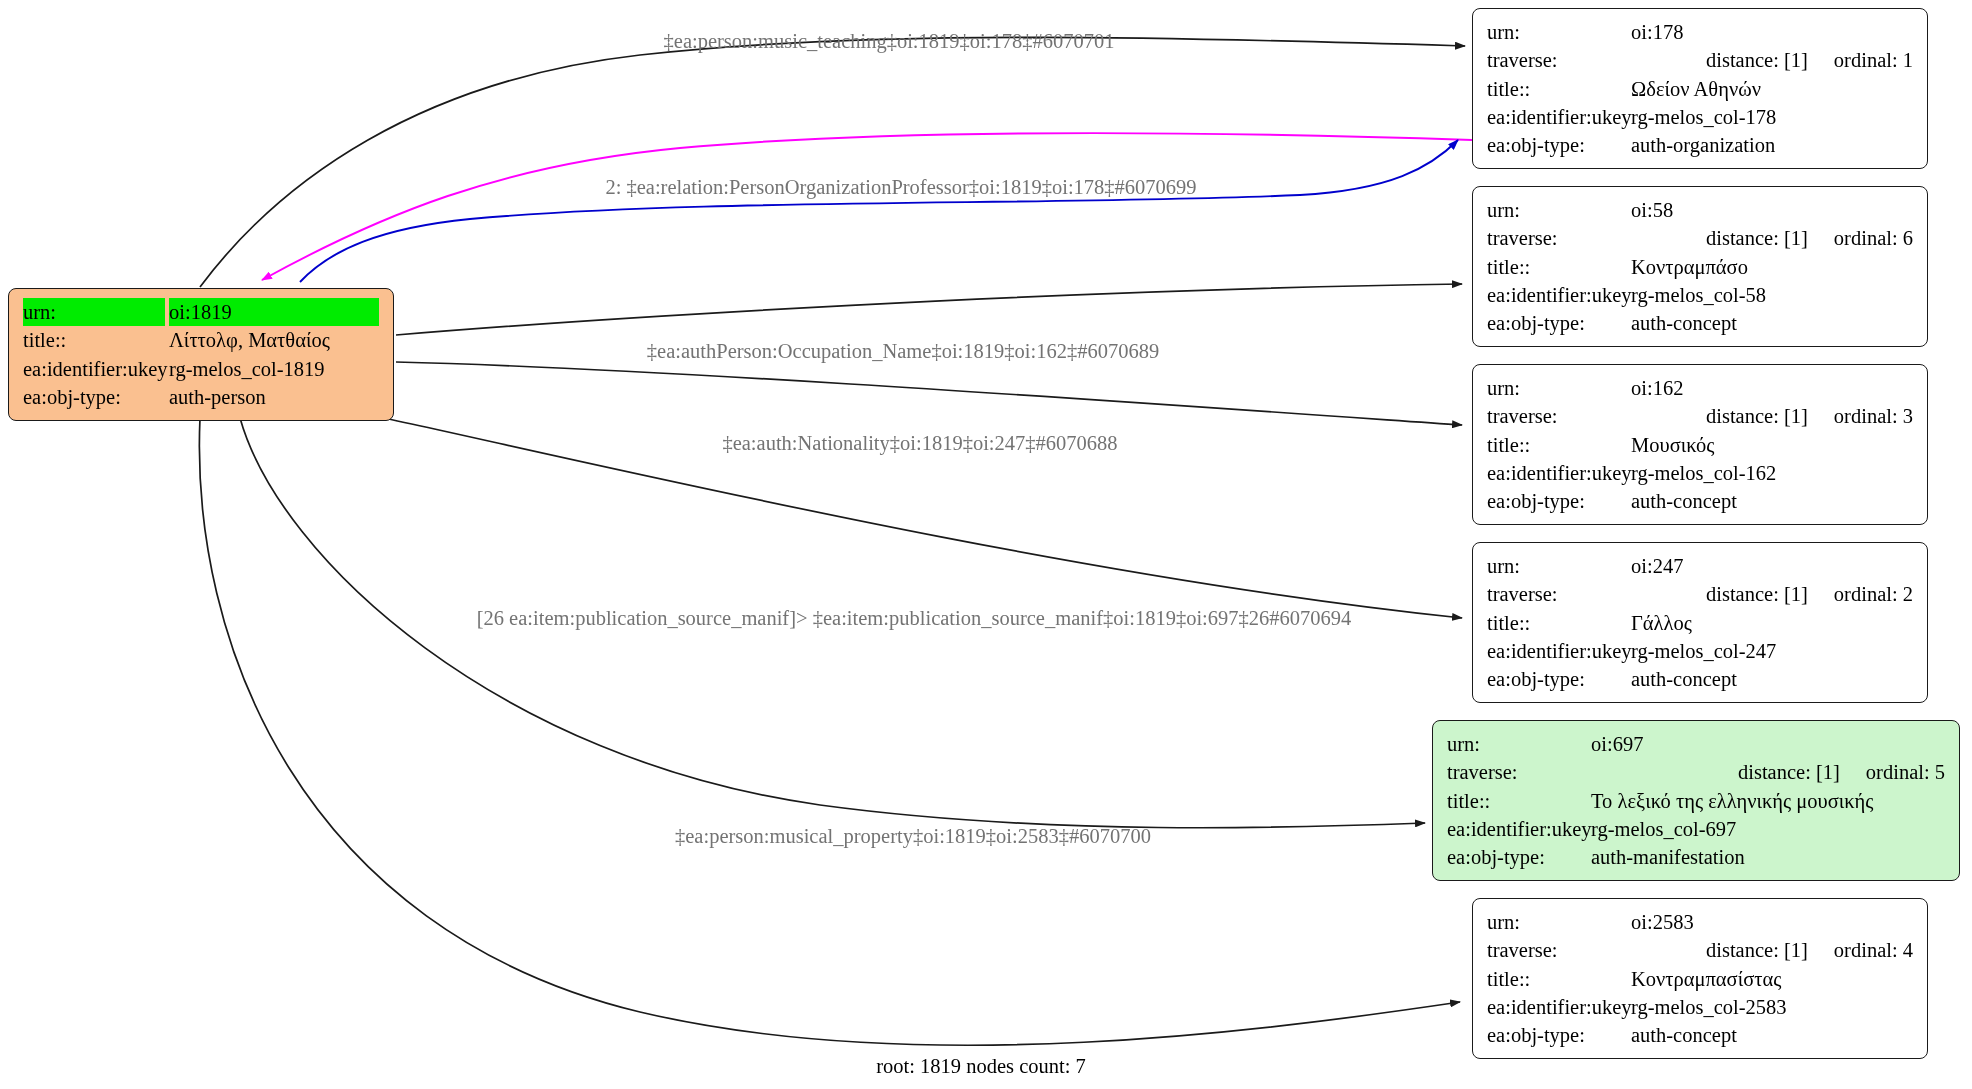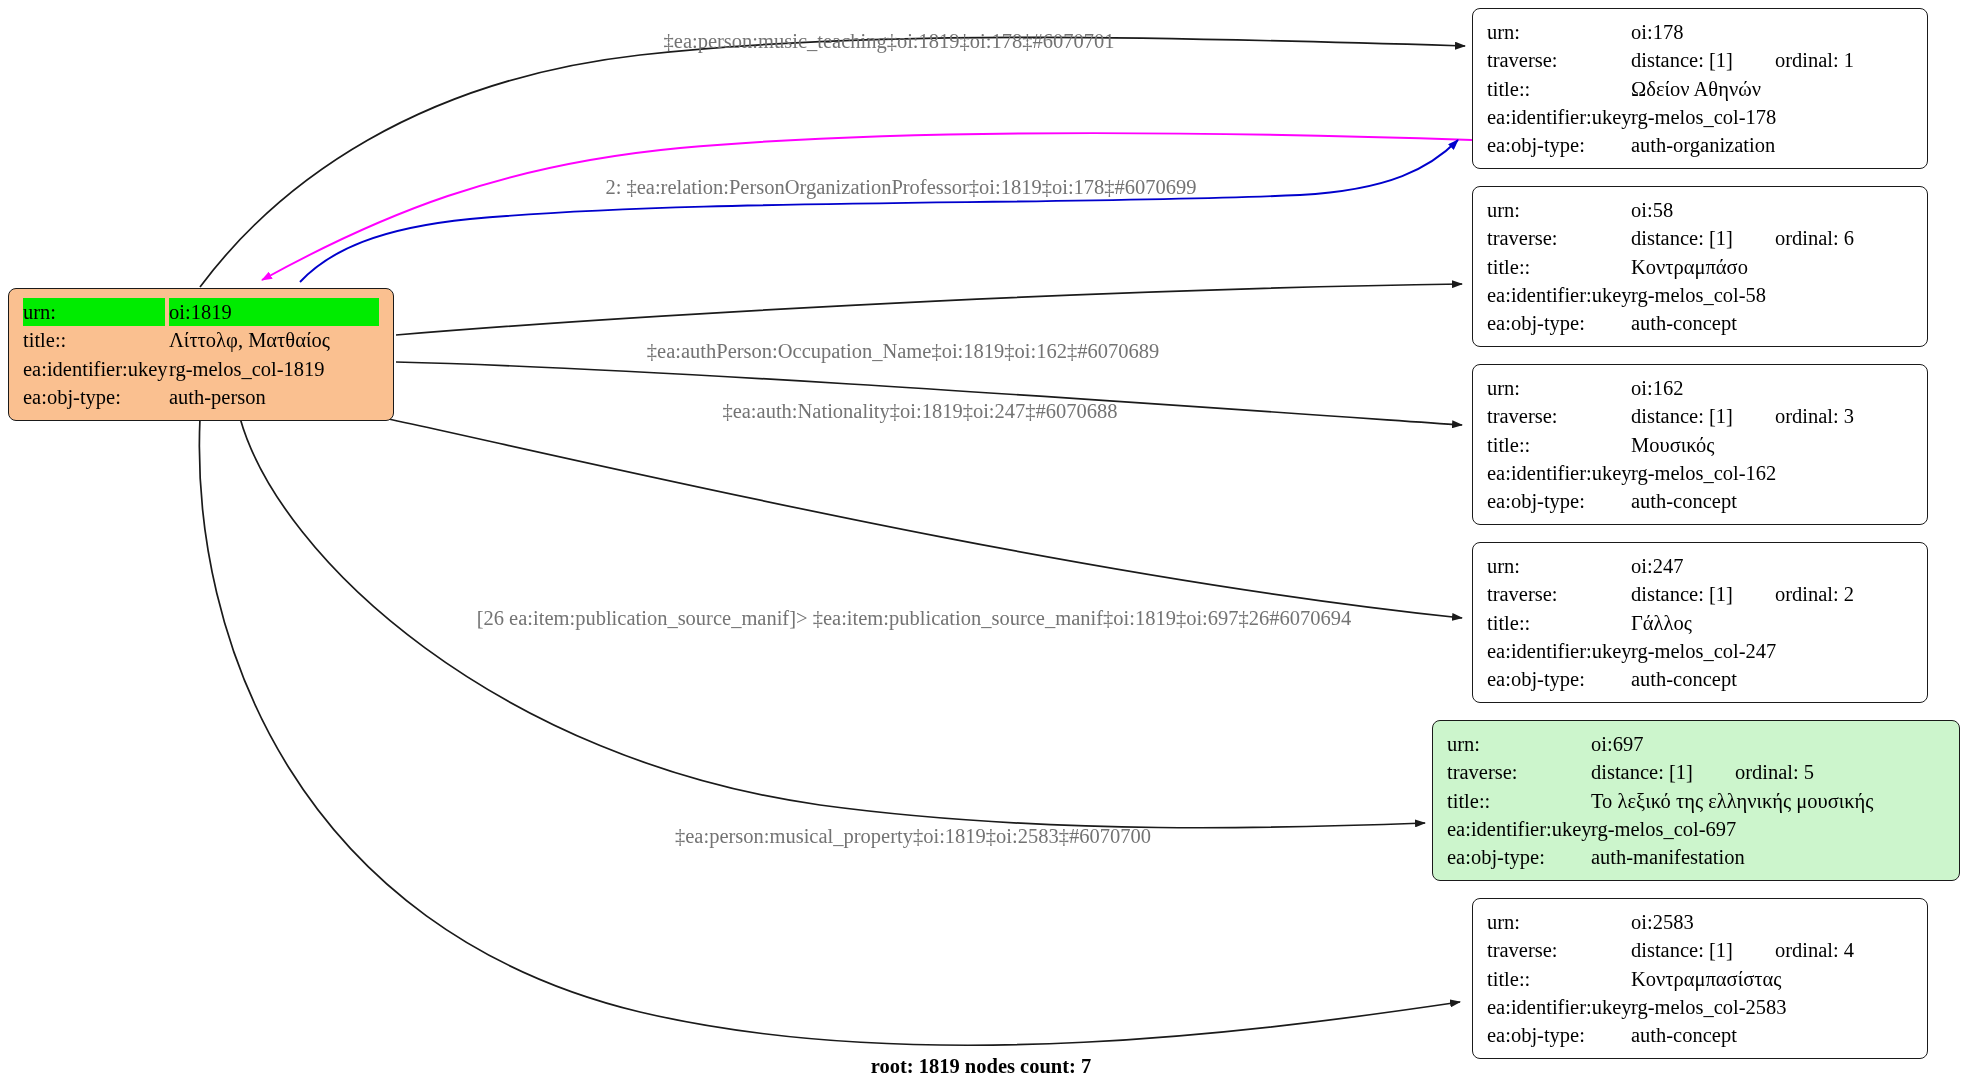--- a/index.html
+++ b/index.html
@@ -71,7 +71,8 @@
   }
   .traverse-val {
     display: flex;
-    gap: 42px;
+    gap: 26px;
+    justify-content: flex-end;
   }
   .edge-label {
     position: absolute;

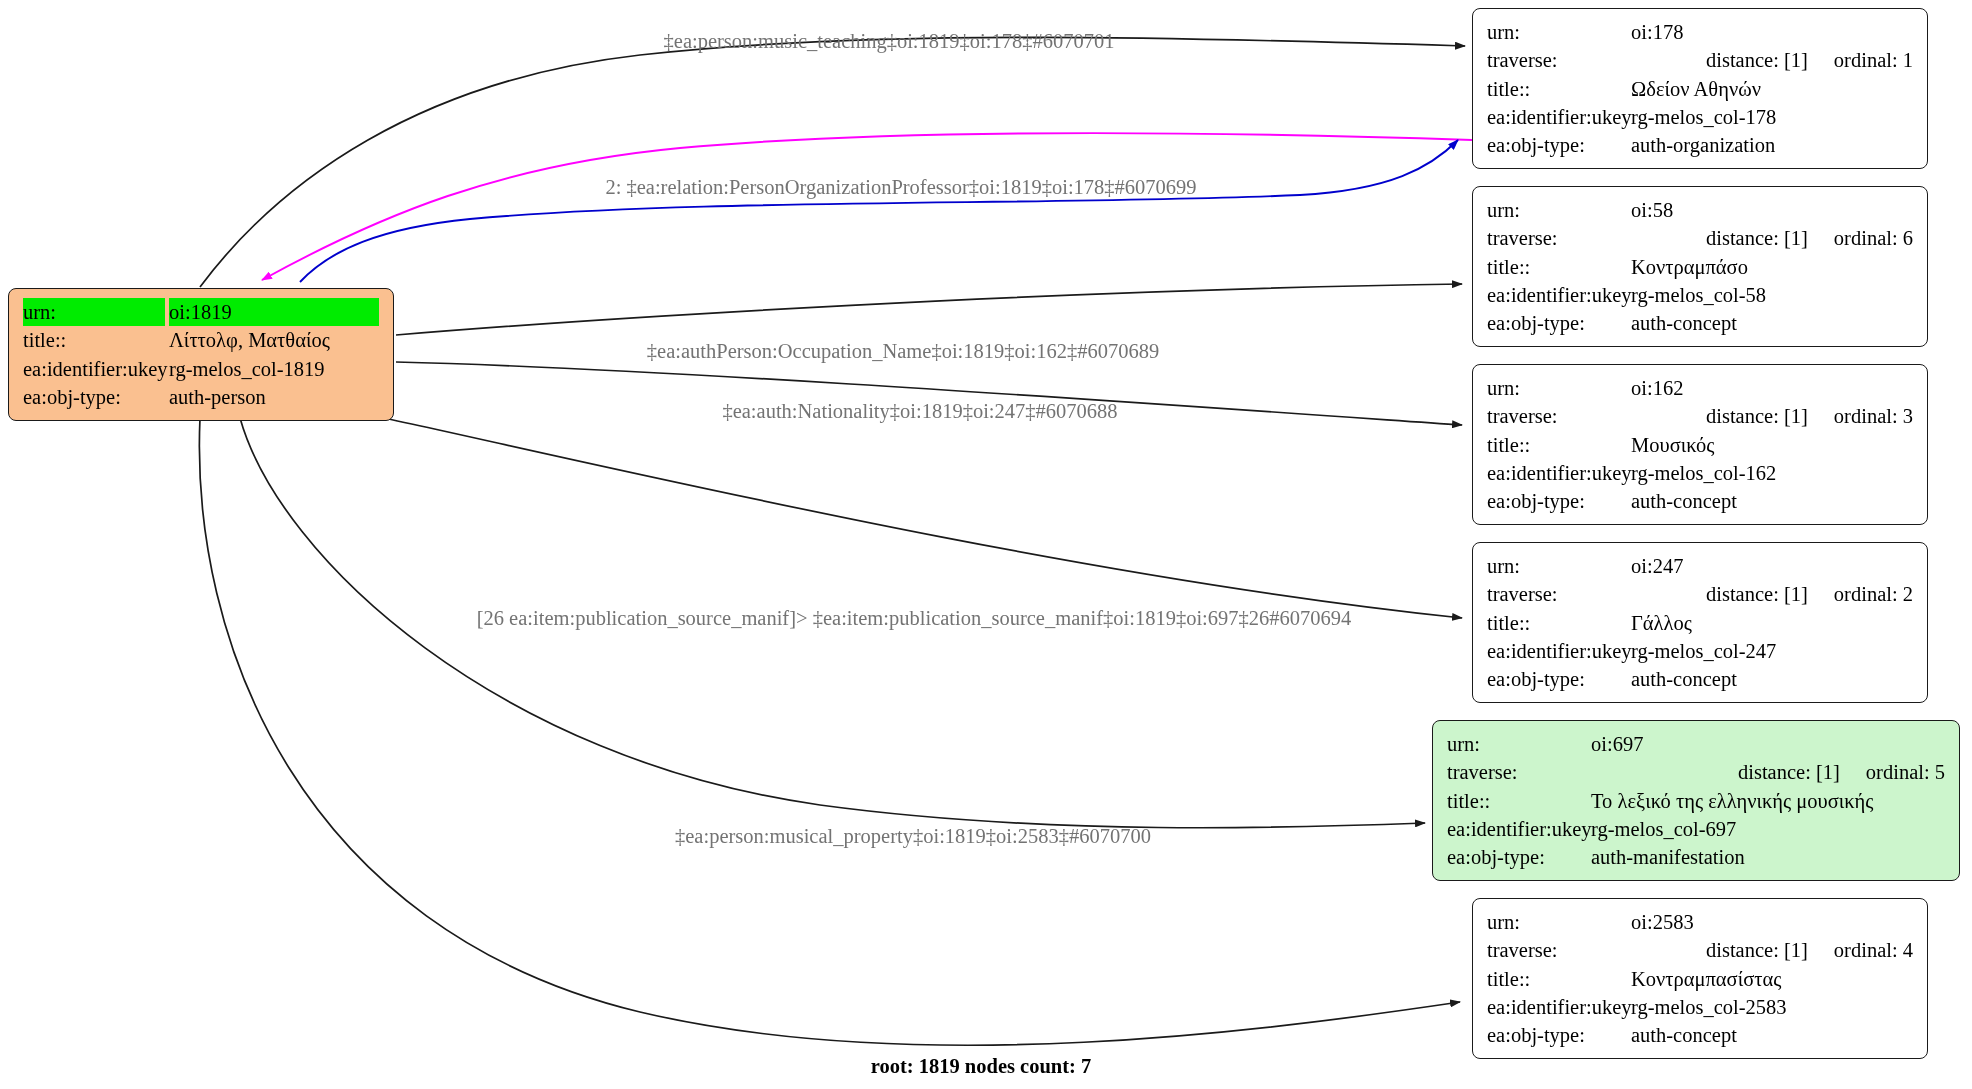--- a/index.html
+++ b/index.html
@@ -308,7 +308,7 @@
 
   <div class="edge-label" style="left:903px; top:340px;">‡ea:authPerson:Occupation_Name‡oi:1819‡oi:162‡#6070689</div>
 
-  <div class="edge-label" style="left:920px; top:400px;">‡ea:auth:Nationality‡oi:1819‡oi:247‡#6070688</div>
+  <div class="edge-label" style="left:920px; top:432px;">‡ea:auth:Nationality‡oi:1819‡oi:247‡#6070688</div>
 
   <div class="edge-label" style="left:914px; top:607px;">[26 ea:item:publication_source_manif]&gt; ‡ea:item:publication_source_manif‡oi:1819‡oi:697‡26#6070694</div>
 

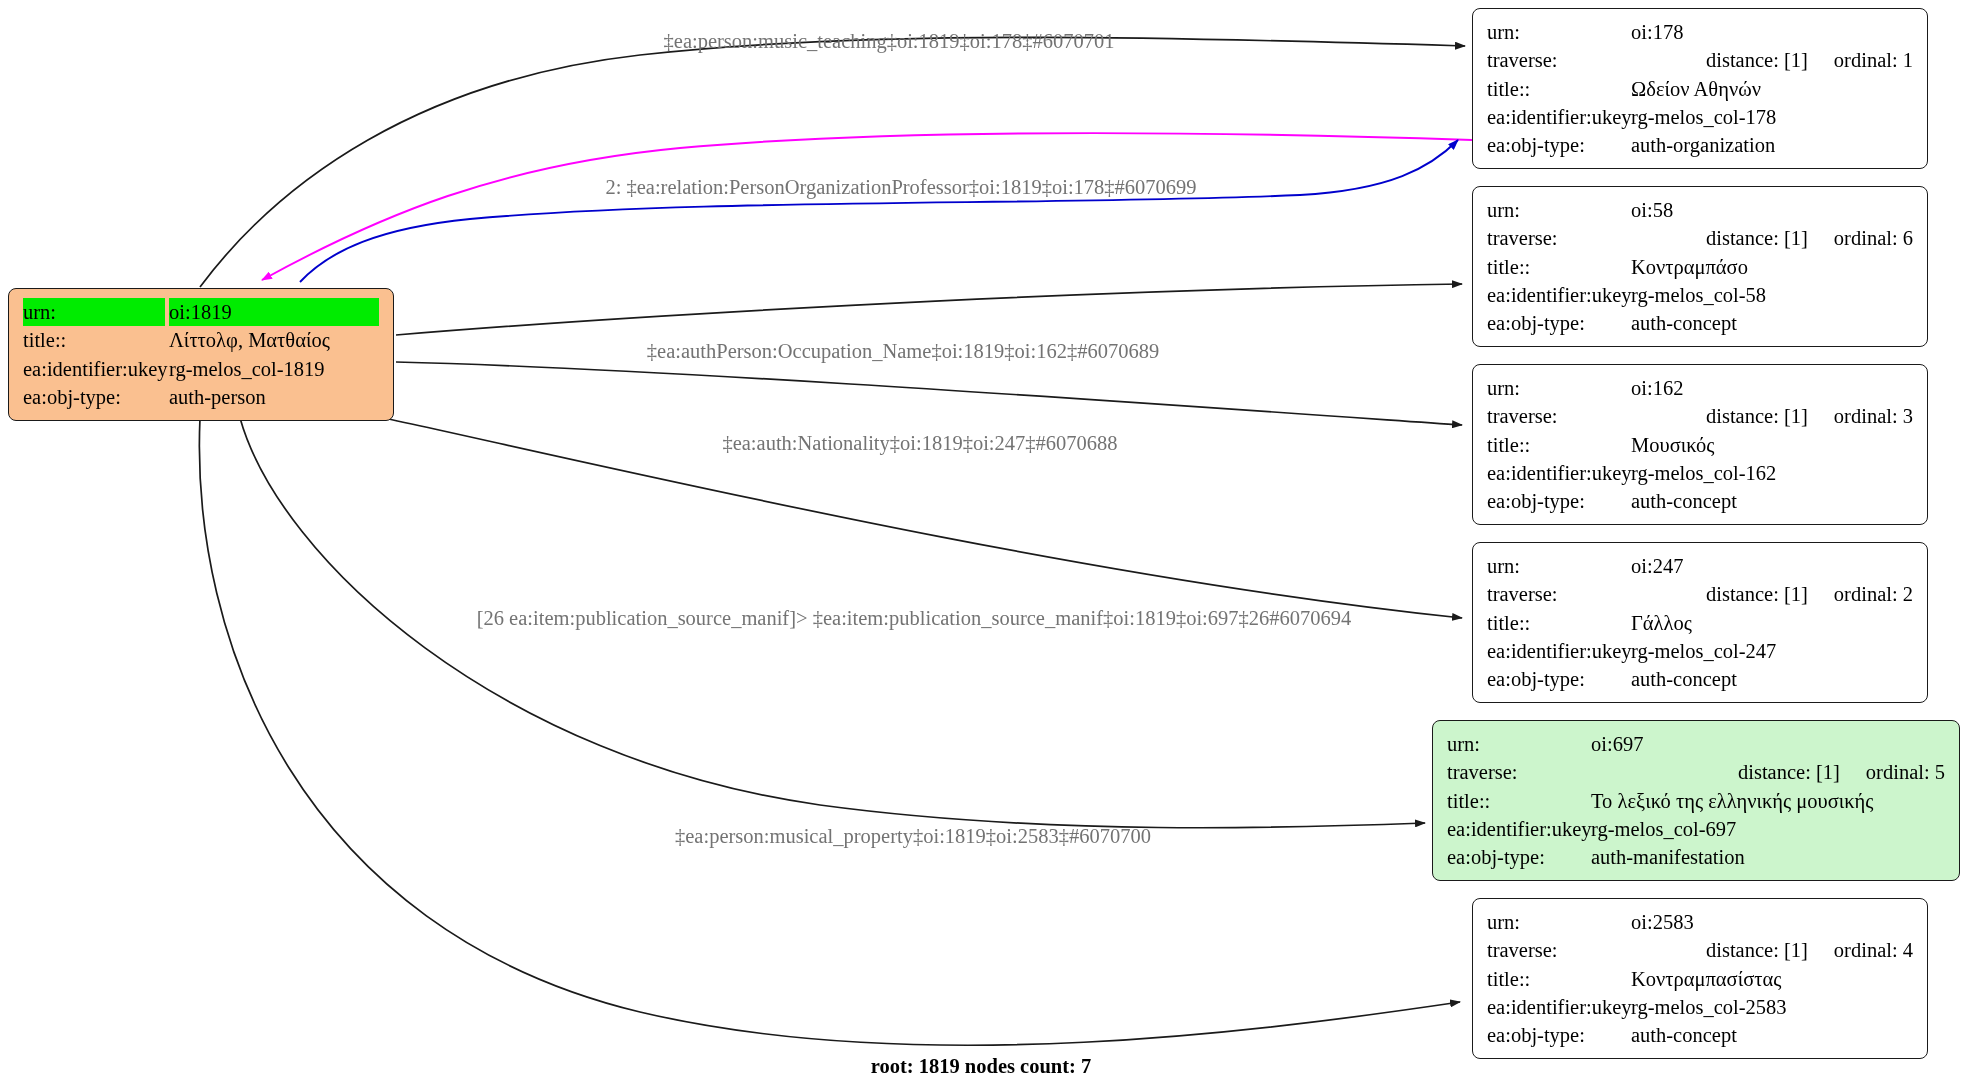--- a/index.html
+++ b/index.html
@@ -314,7 +314,7 @@
 
   <div class="edge-label" style="left:913px; top:825px;">‡ea:person:musical_property‡oi:1819‡oi:2583‡#6070700</div>
 
-  <div class="caption" style="left:981px; top:1055px;font-weight:bold;">root: 1819 nodes count: 7</div>
+  <div class="caption" style="left:981px; top:1055px;">root: 1819 nodes count: 7</div>
 
 </div>
 

